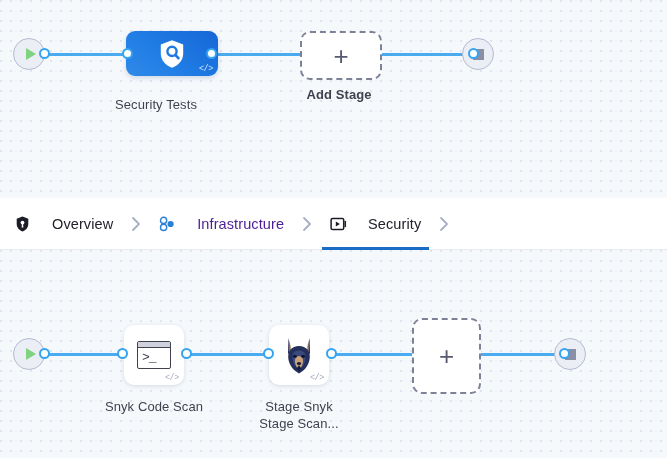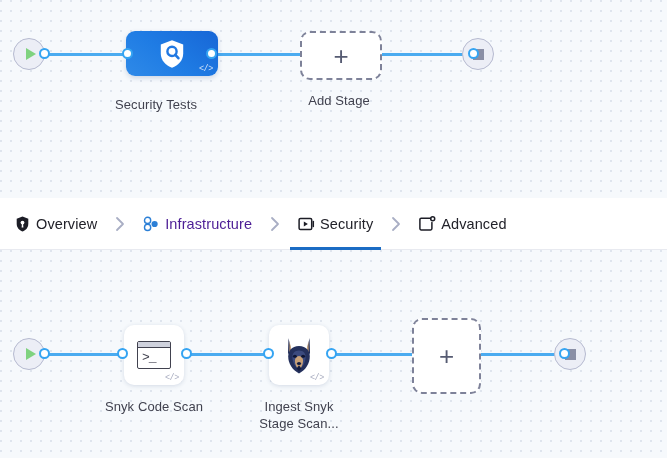--- a/index.html
+++ b/index.html
@@ -265,7 +265,7 @@
     <div class="add-box" style="left:300px; top:31px; width:78px; height:45px;">
       <span class="plus">+</span>
     </div>
-    <div class="caption" style="left:279px; top:92px; width:120px;">Add Stage</div>
+    <div class="caption" style="left:279px; top:86px; width:120px;font-weight:bold;">Add Stage</div>
 
     <div class="port" style="left:468px; top:48px;"></div>
     <div class="terminal" style="left:462px; top:38px;">

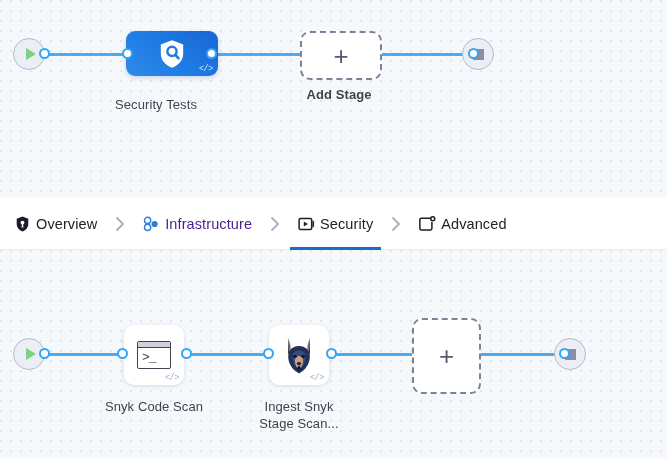--- a/index.html
+++ b/index.html
@@ -53,7 +53,7 @@
   .tab {
     display: flex;
     align-items: center;
-    gap: 5px;
+    gap: 21px;
     height: 52px;
     padding: 0 8px;
     box-sizing: border-box;

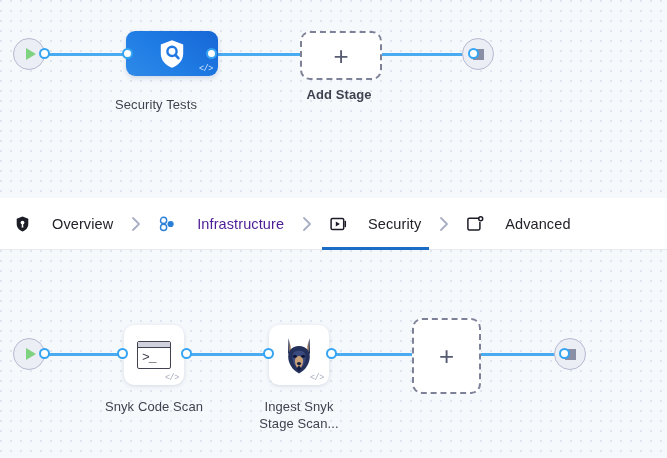--- a/index.html
+++ b/index.html
@@ -326,15 +326,6 @@
         </svg>
     </span>
 
-    <div class="tab">
-      <span class="tab-ico">
-        <svg width="17" height="16" viewBox="0 0 17 16">
-          <path d="M11.6 2.2 H2.2 a1.3 1.3 0 0 0 -1.3 1.3 V12.6 a1.3 1.3 0 0 0 1.3 1.3 H11.6 a1.3 1.3 0 0 0 1.3 -1.3 V6.4" fill="none" stroke="#1c1d26" stroke-width="1.5" stroke-linecap="round"></path>
-          <circle cx="13.7" cy="2.8" r="2.0" fill="none" stroke="#1c1d26" stroke-width="1.5"></circle>
-        </svg>
-      </span>
-      <span class="tab-label">Advanced</span>
-    </div>
   </div>
 
   <div class="canvas canvas-steps">

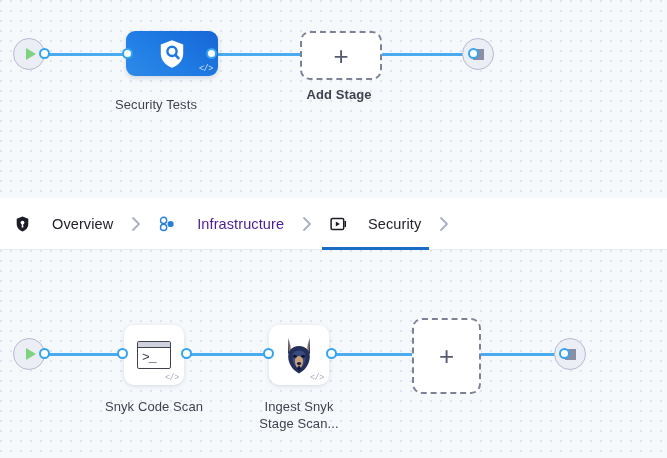--- a/index.html
+++ b/index.html
@@ -370,7 +370,7 @@
     </div>
     <div class="port" style="left:326px; top:98px;"></div>
     <div class="caption" style="left:239px; top:148px; width:120px;">
-      <div>Ingest Snyk</div>
+      <div>Stage Snyk</div>
       <div>Stage Scan...</div>
     </div>
 

